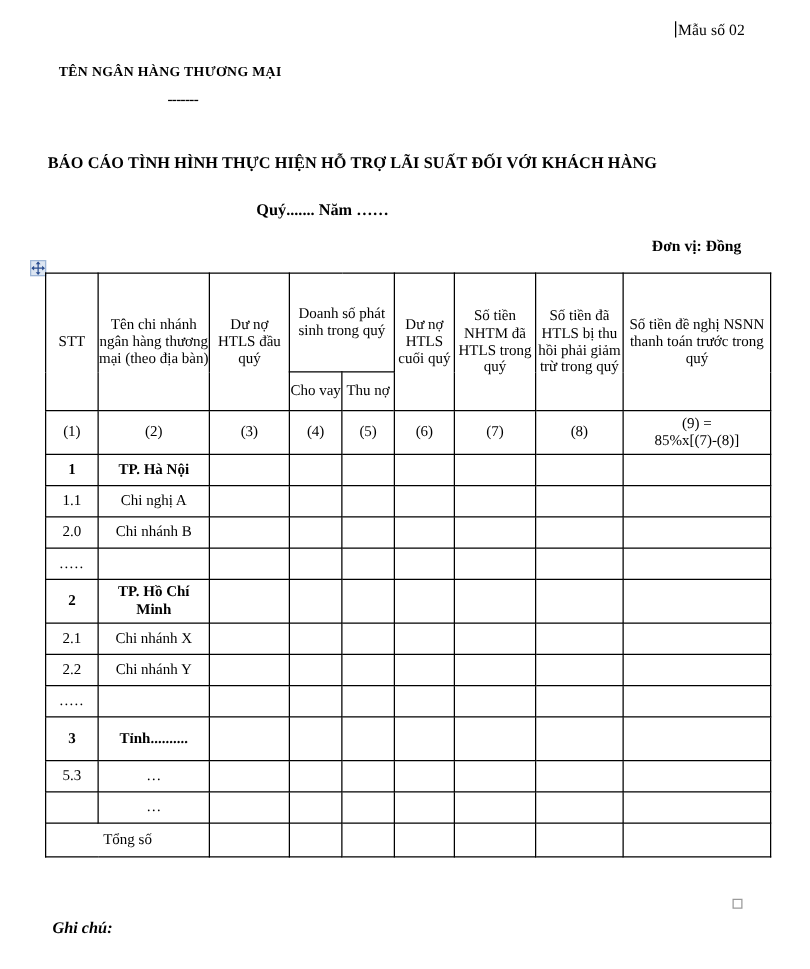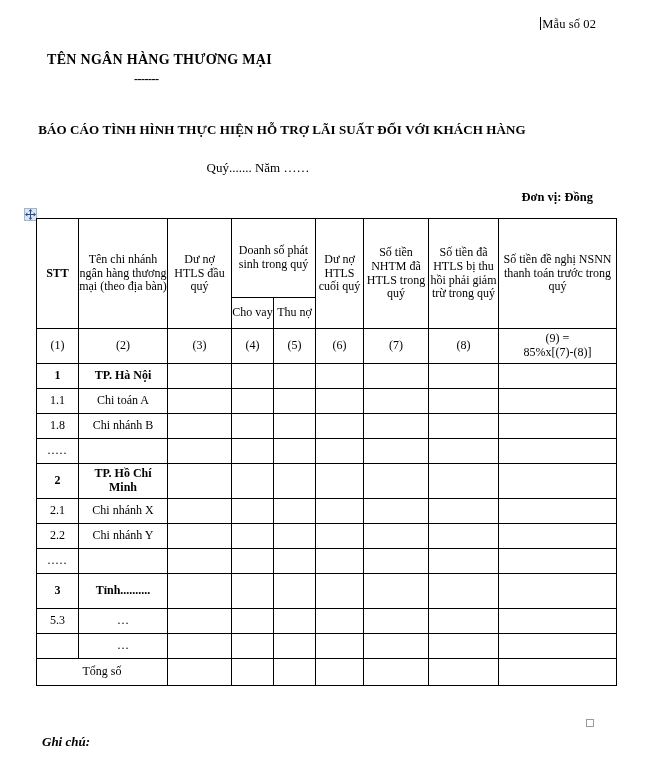--- a/index.html
+++ b/index.html
@@ -39,7 +39,7 @@
     position: absolute;
     top: 52px;
     left: 47px;
-    font-size: 14px;
+    font-size: 11px;
     font-weight: bold;
     letter-spacing: .3px;
     white-space: nowrap;

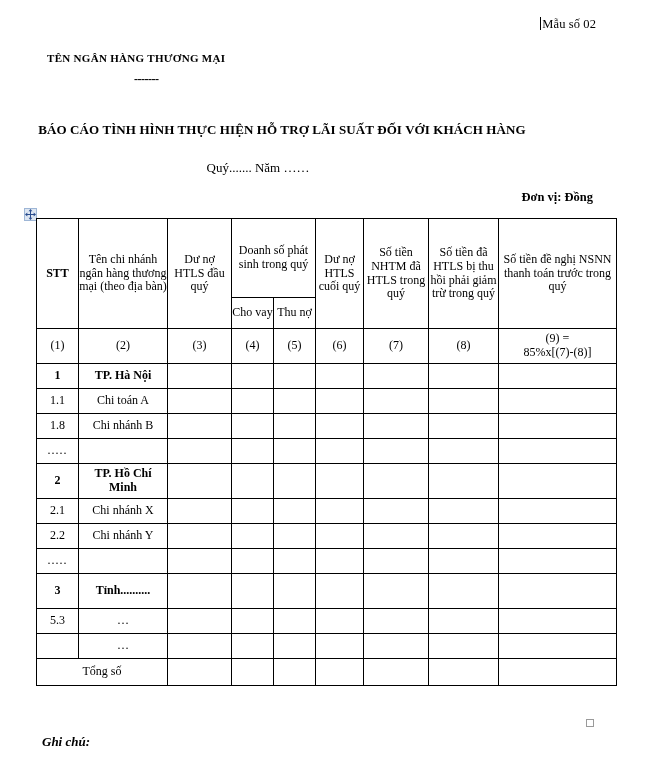--- a/index.html
+++ b/index.html
@@ -70,7 +70,7 @@
     width: 516px;
     text-align: center;
     font-size: 13px;
-    font-weight: normal;
+    font-weight: bold;
   }
   .unit-line {
     position: absolute;

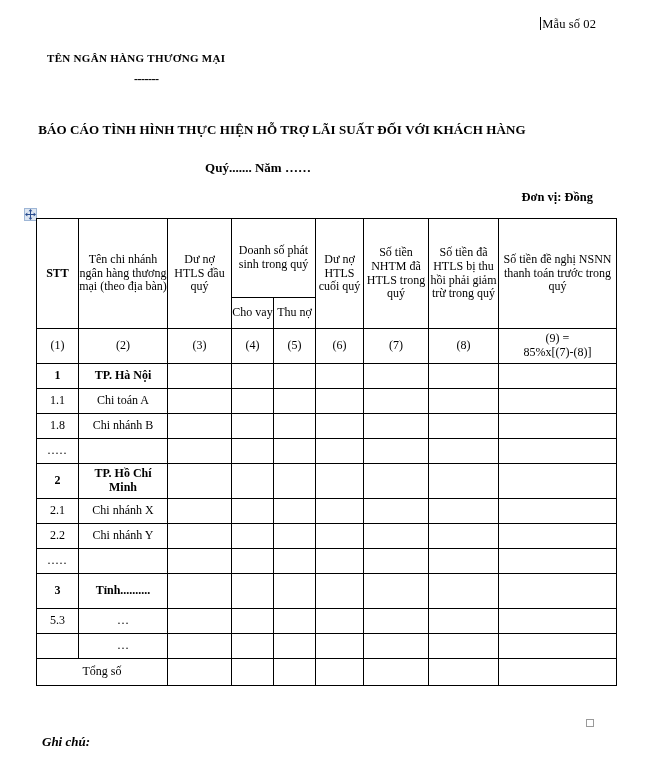--- a/index.html
+++ b/index.html
@@ -227,7 +227,7 @@
   </colgroup>
   <thead>
     <tr>
-      <th class="hd" rowspan="2" style="height:108px;font-weight:bold;">STT</th>
+      <th class="hd" rowspan="2" style="height:108px;">STT</th>
       <th class="hd" rowspan="2">Tên chi nhánh ngân hàng thương mại (theo địa bàn)</th>
       <th class="hd" rowspan="2">Dư nợ HTLS đầu quý</th>
       <th class="hd" colspan="2" style="height:78px;vertical-align:middle;">Doanh số phát sinh trong quý</th>

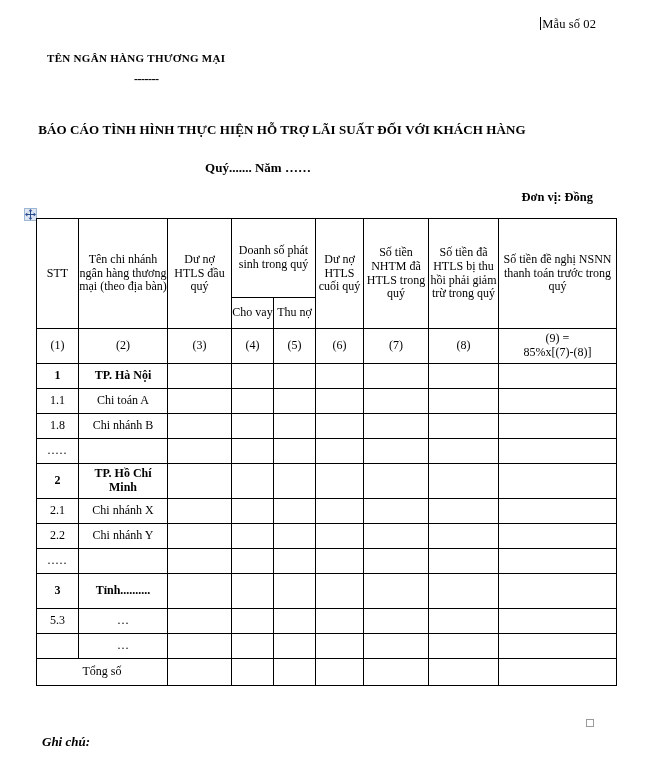--- a/index.html
+++ b/index.html
@@ -270,7 +270,7 @@
         </tr>
         <tr>
           <td class="r-stt">1.1</td>
-          <td class="r-name">Chi toán A</td>
+          <td class="r-name">Chi nghị A</td>
           <td class="blank"></td>
           <td class="blank"></td>
           <td class="blank"></td>

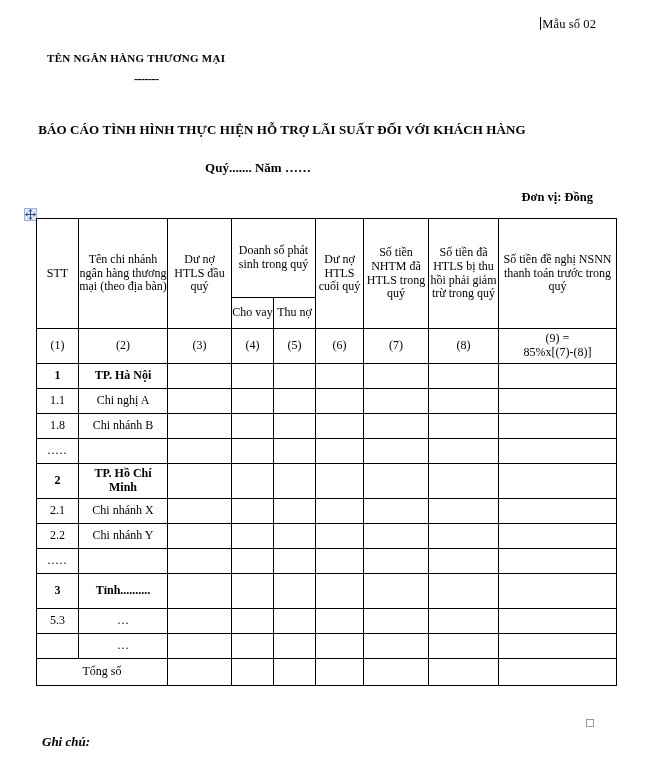--- a/index.html
+++ b/index.html
@@ -280,7 +280,7 @@
           <td class="blank"></td>
         </tr>
         <tr>
-          <td class="r-stt">1.8</td>
+          <td class="r-stt">2.0</td>
           <td class="r-name">Chi nhánh B</td>
           <td class="blank"></td>
           <td class="blank"></td>

